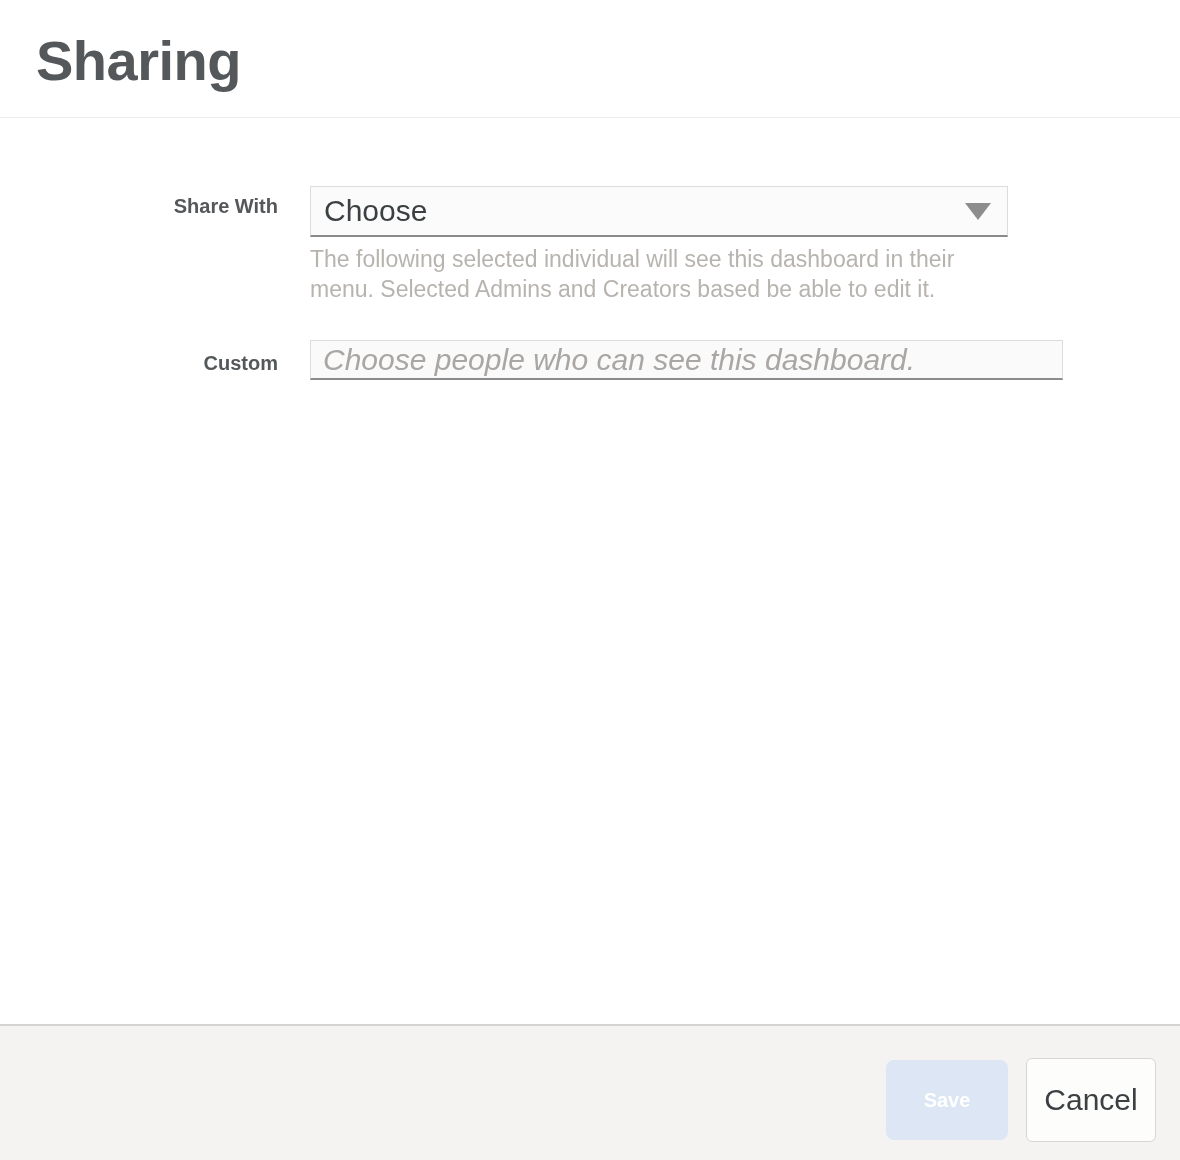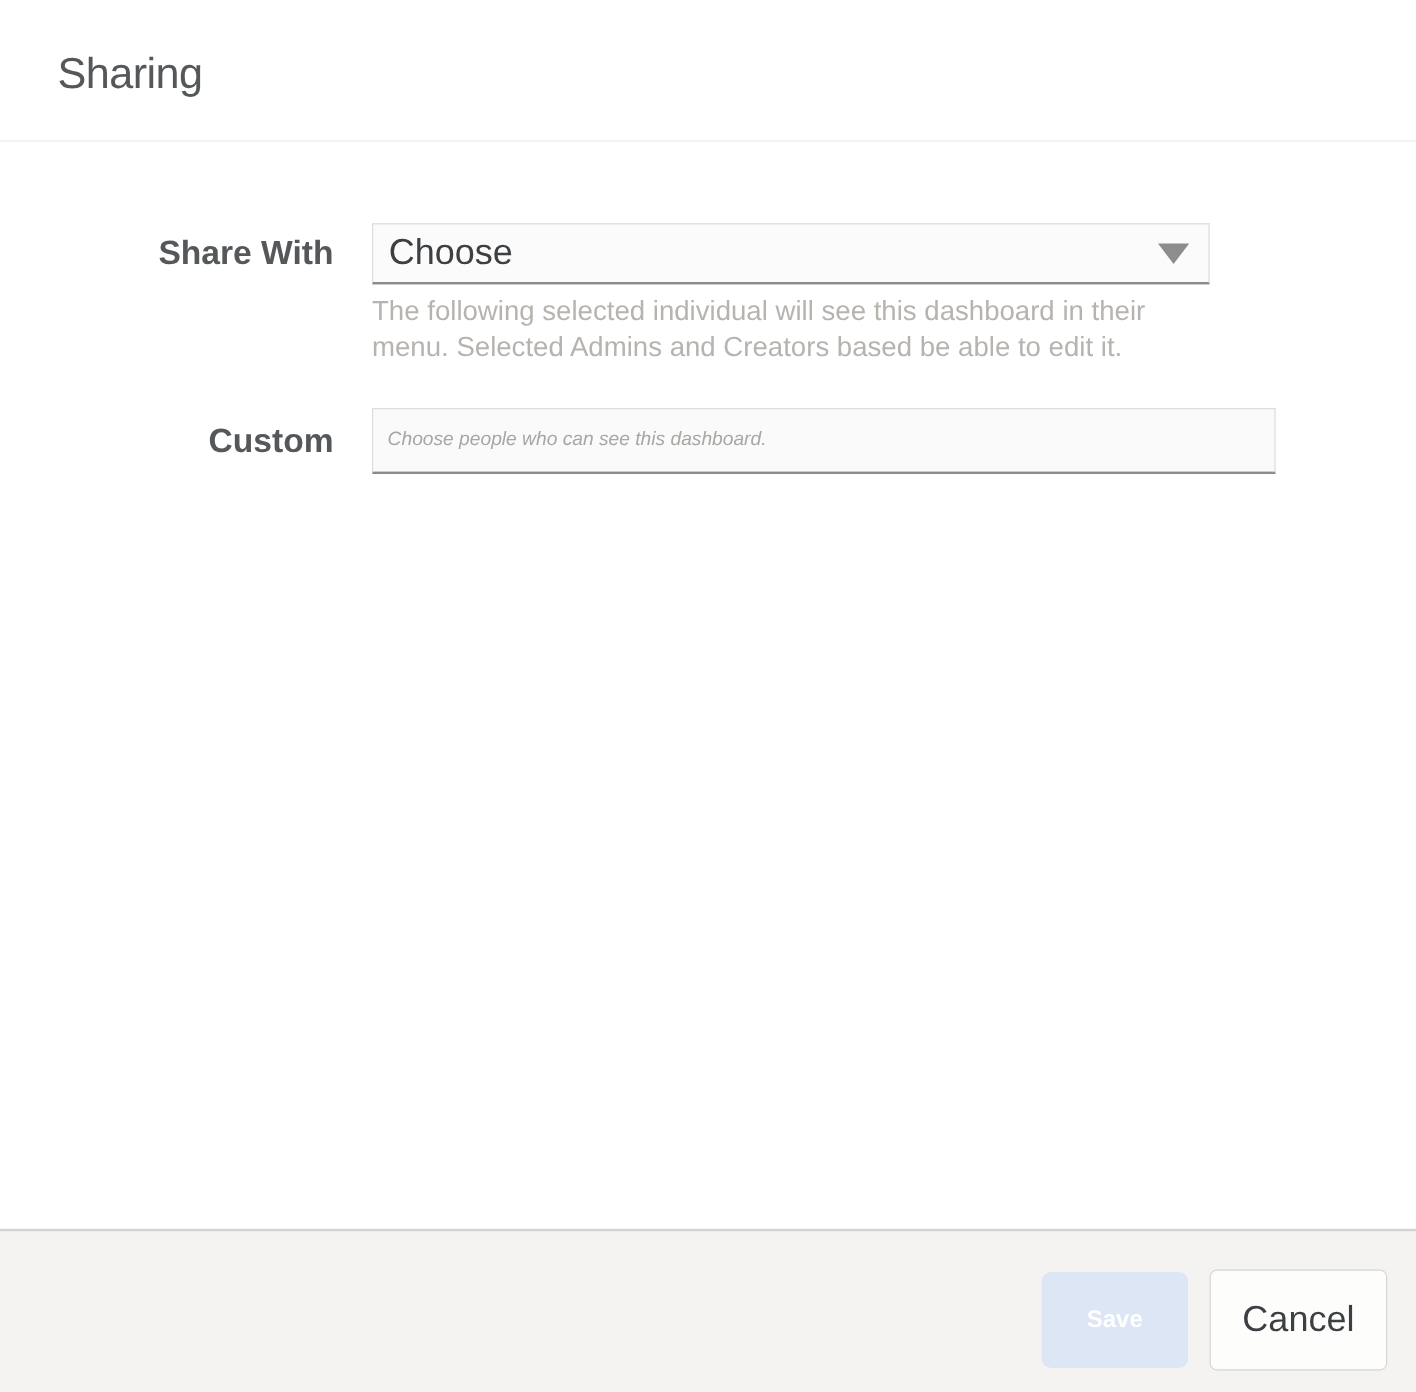--- a/index.html
+++ b/index.html
@@ -24,9 +24,9 @@
     padding: 28px 0 0 36px;
   }
   .dialog-title {
-    margin: 12px;
-    font-size: 36px;
-    font-weight: 400;
+    margin: 0;
+    font-size: 56px;
+    font-weight: 700;
     letter-spacing: -0.5px;
     color: #55585a;
   }

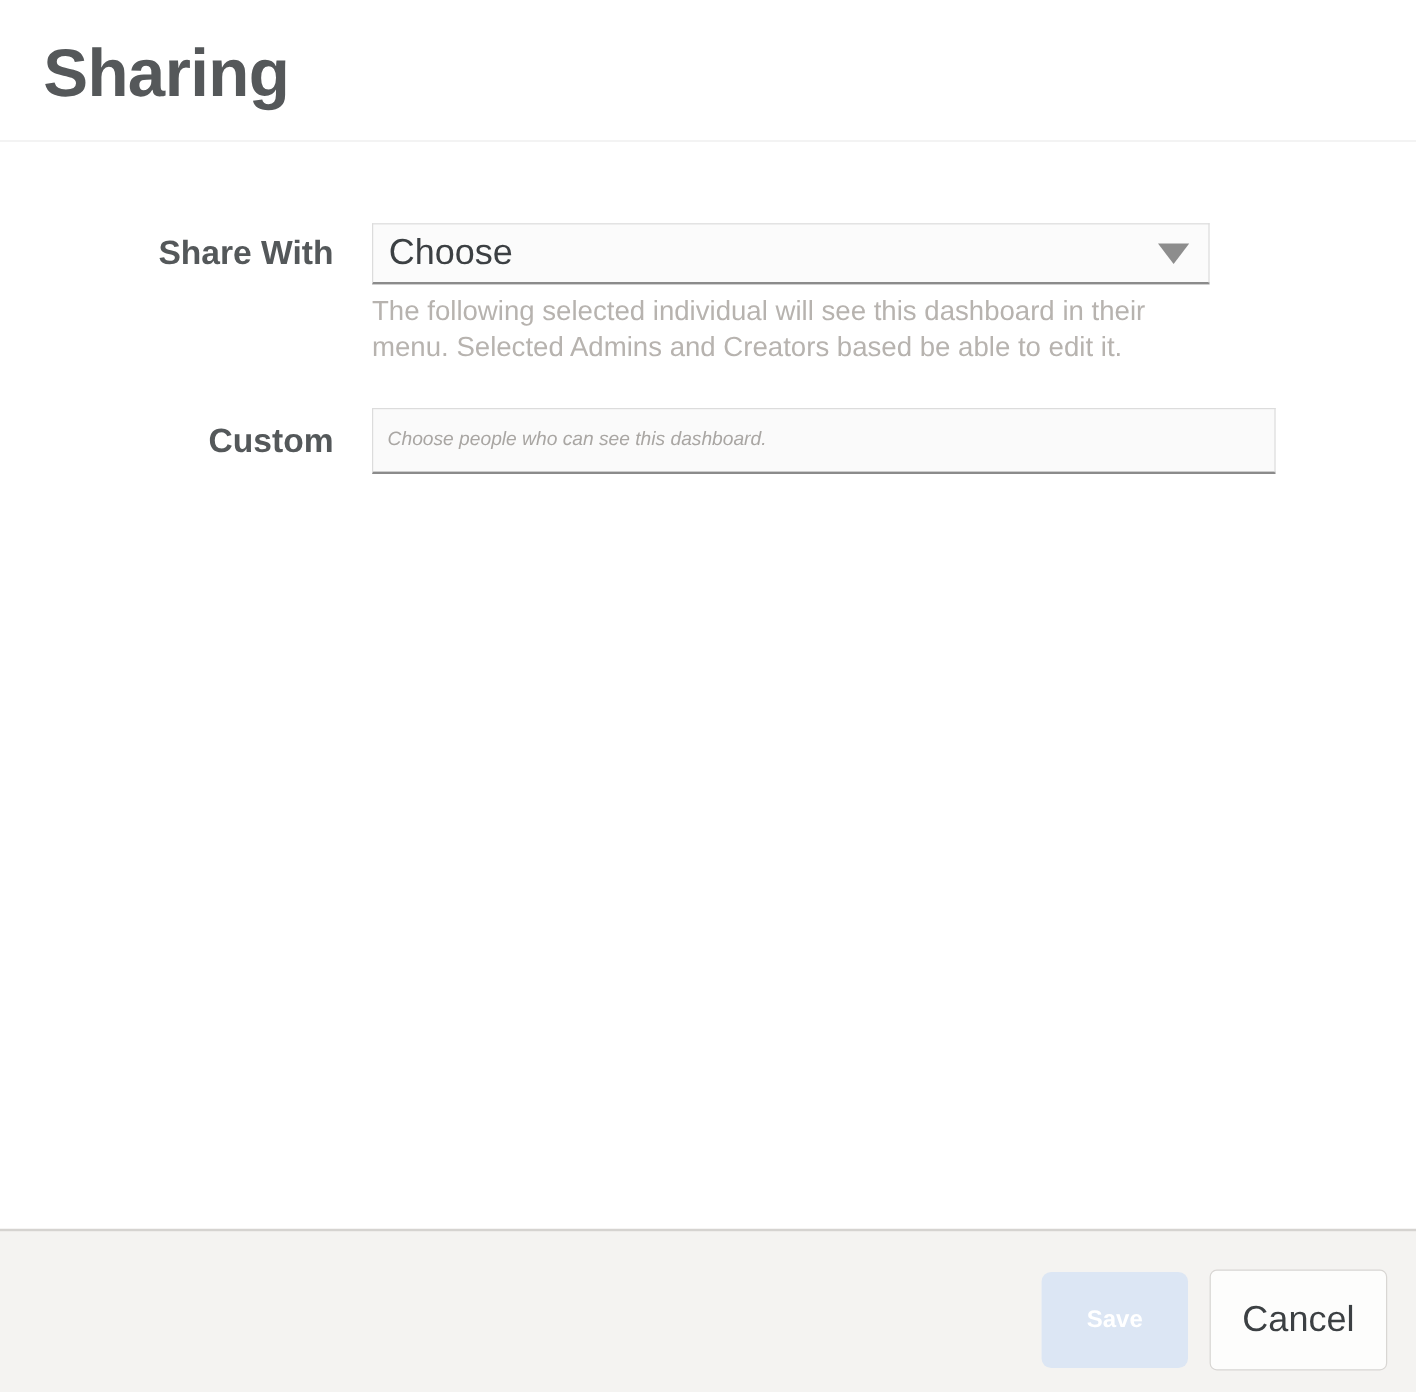--- a/index.html
+++ b/index.html
@@ -39,7 +39,7 @@
     width: 278px;
     flex-shrink: 0;
     text-align: right;
-    font-size: 28px;
+    font-size: 20px;
     font-weight: bold;
     color: #54585a;
   }

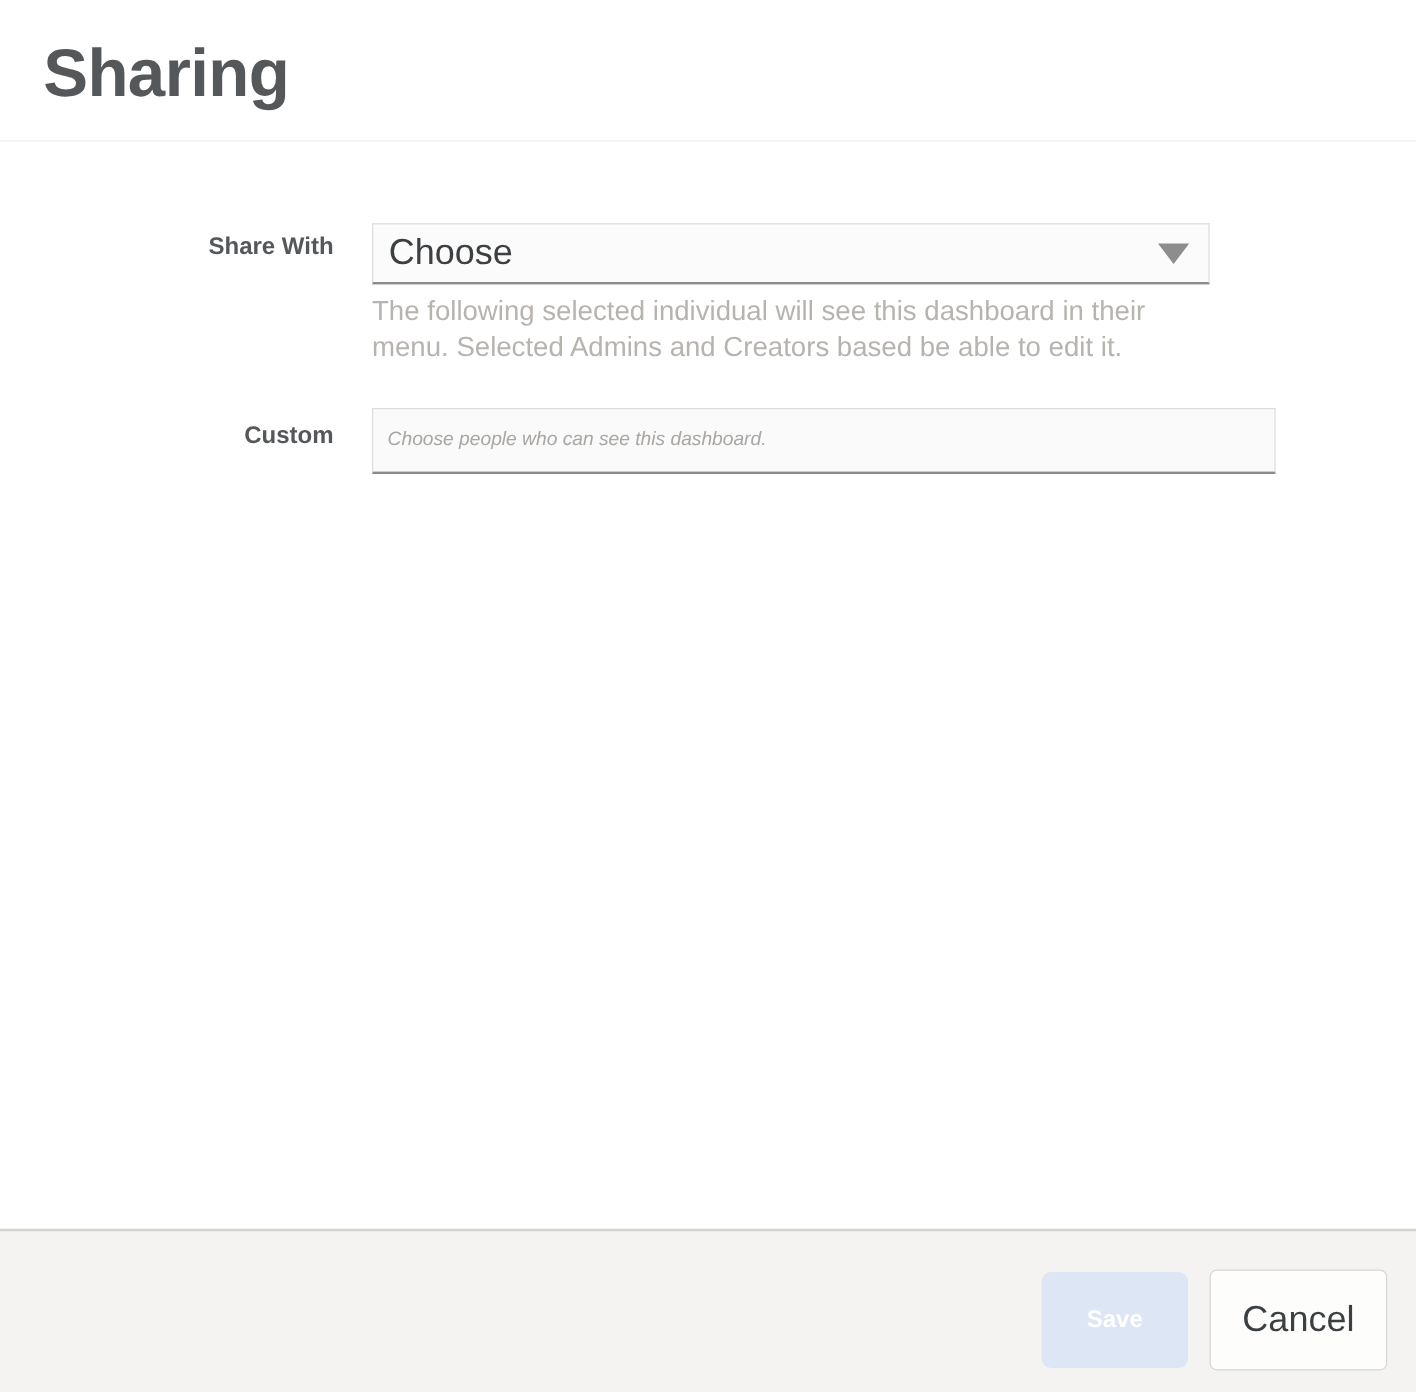--- a/index.html
+++ b/index.html
@@ -83,12 +83,12 @@
   
   .users-input {
     width: 753px;
-    height: 55px;
+    height: 40px;
     background: #fafafa;
     border: 1px solid #dcdcdc;
     border-bottom: 2px solid #8b8b8b;
     padding: 0 14px 0 12px;
-    font-size: 16px;
+    font-size: 30px;
     color: #3c4043;
     font-family: "Liberation Sans", sans-serif;
     outline: none;

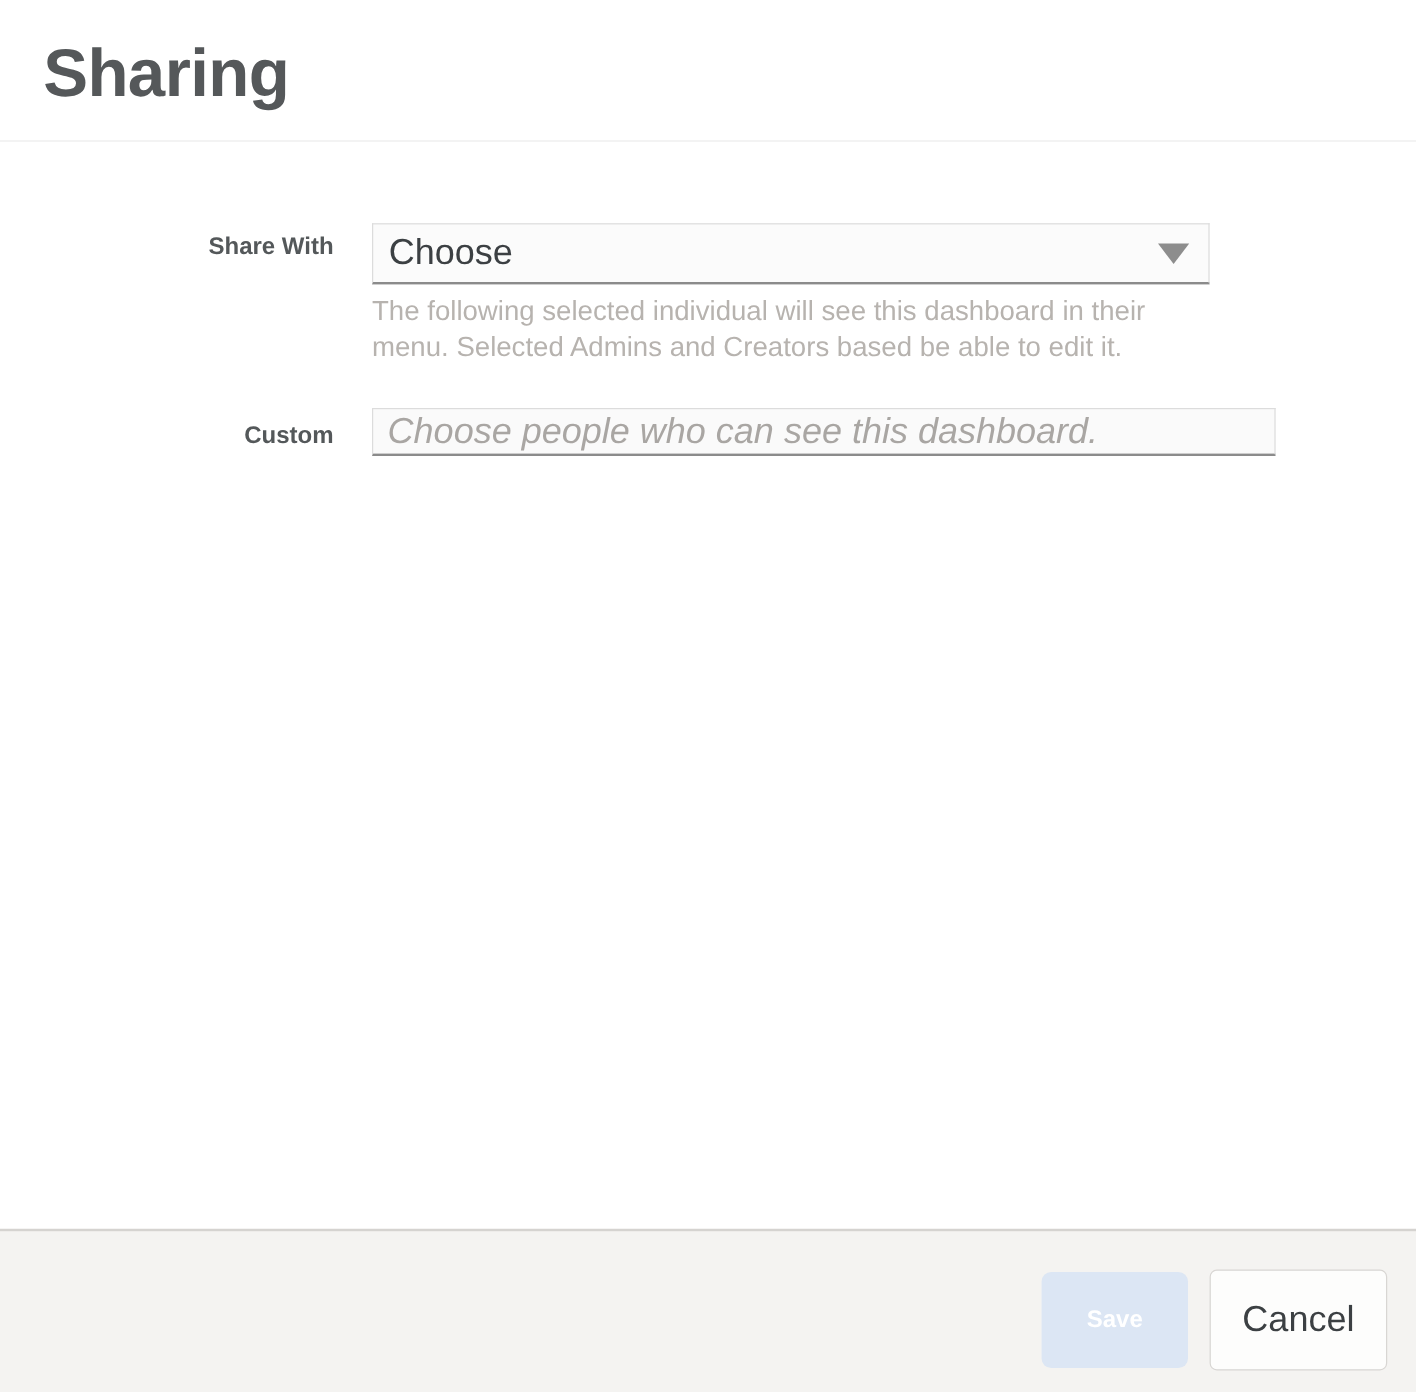--- a/index.html
+++ b/index.html
@@ -133,7 +133,7 @@
     cursor: default;
   }
   .btn-cancel {
-    width: 148px;
+    width: 130px;
     height: 84px;
     background: #fdfdfc;
     color: #3c4043;

